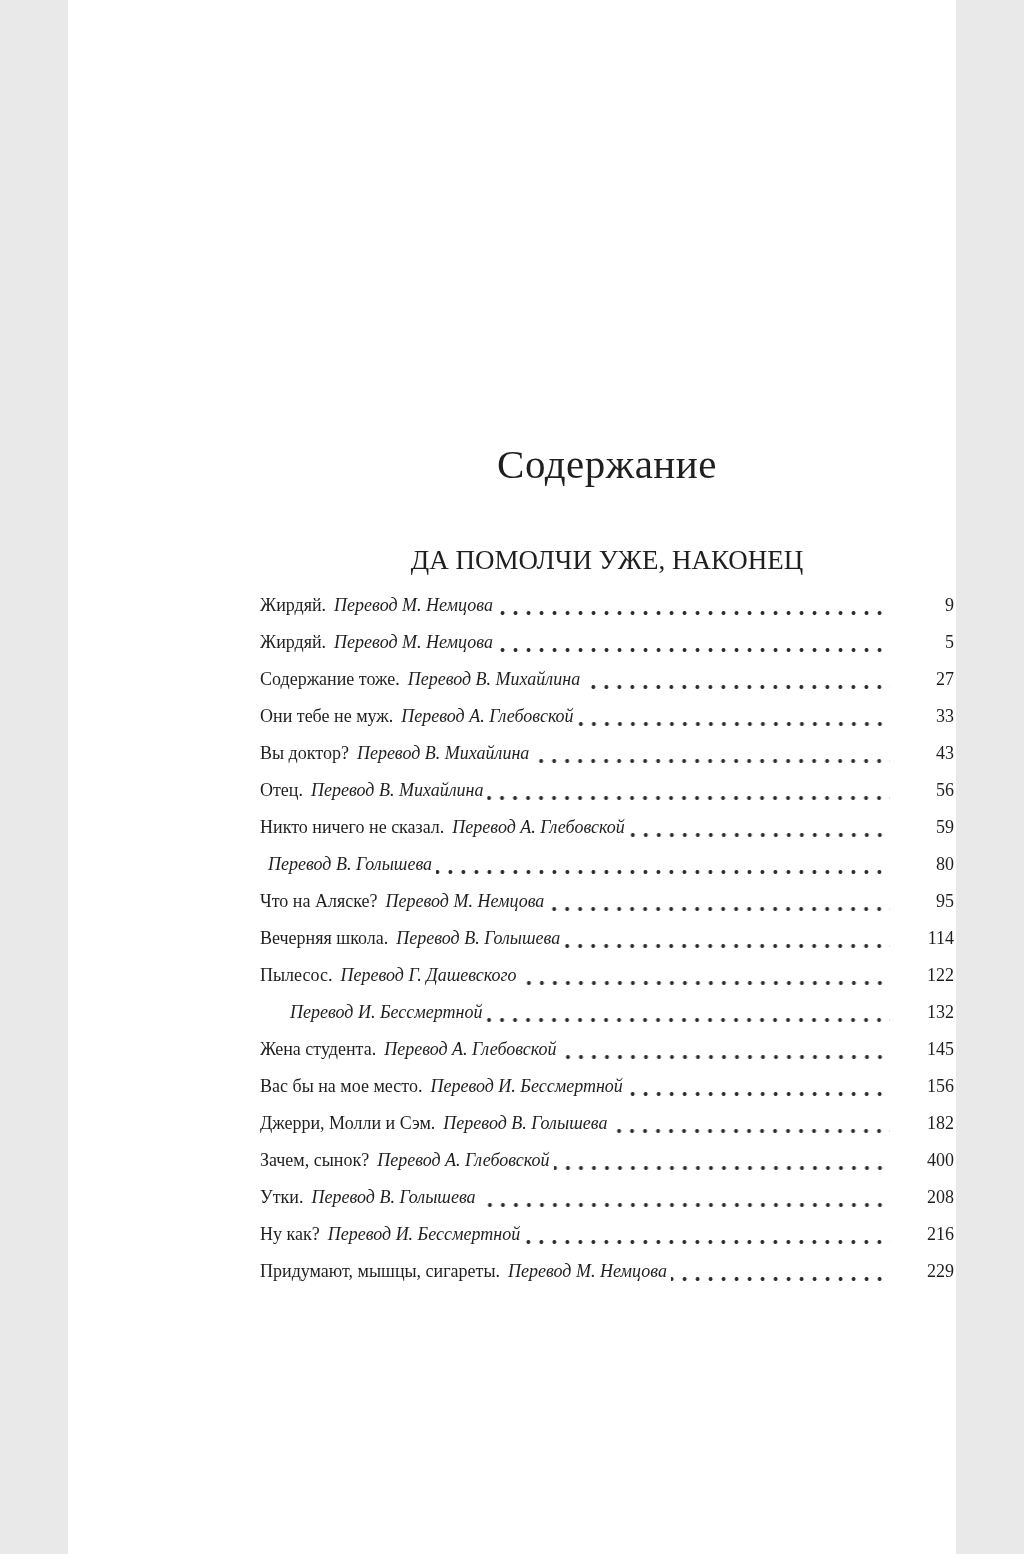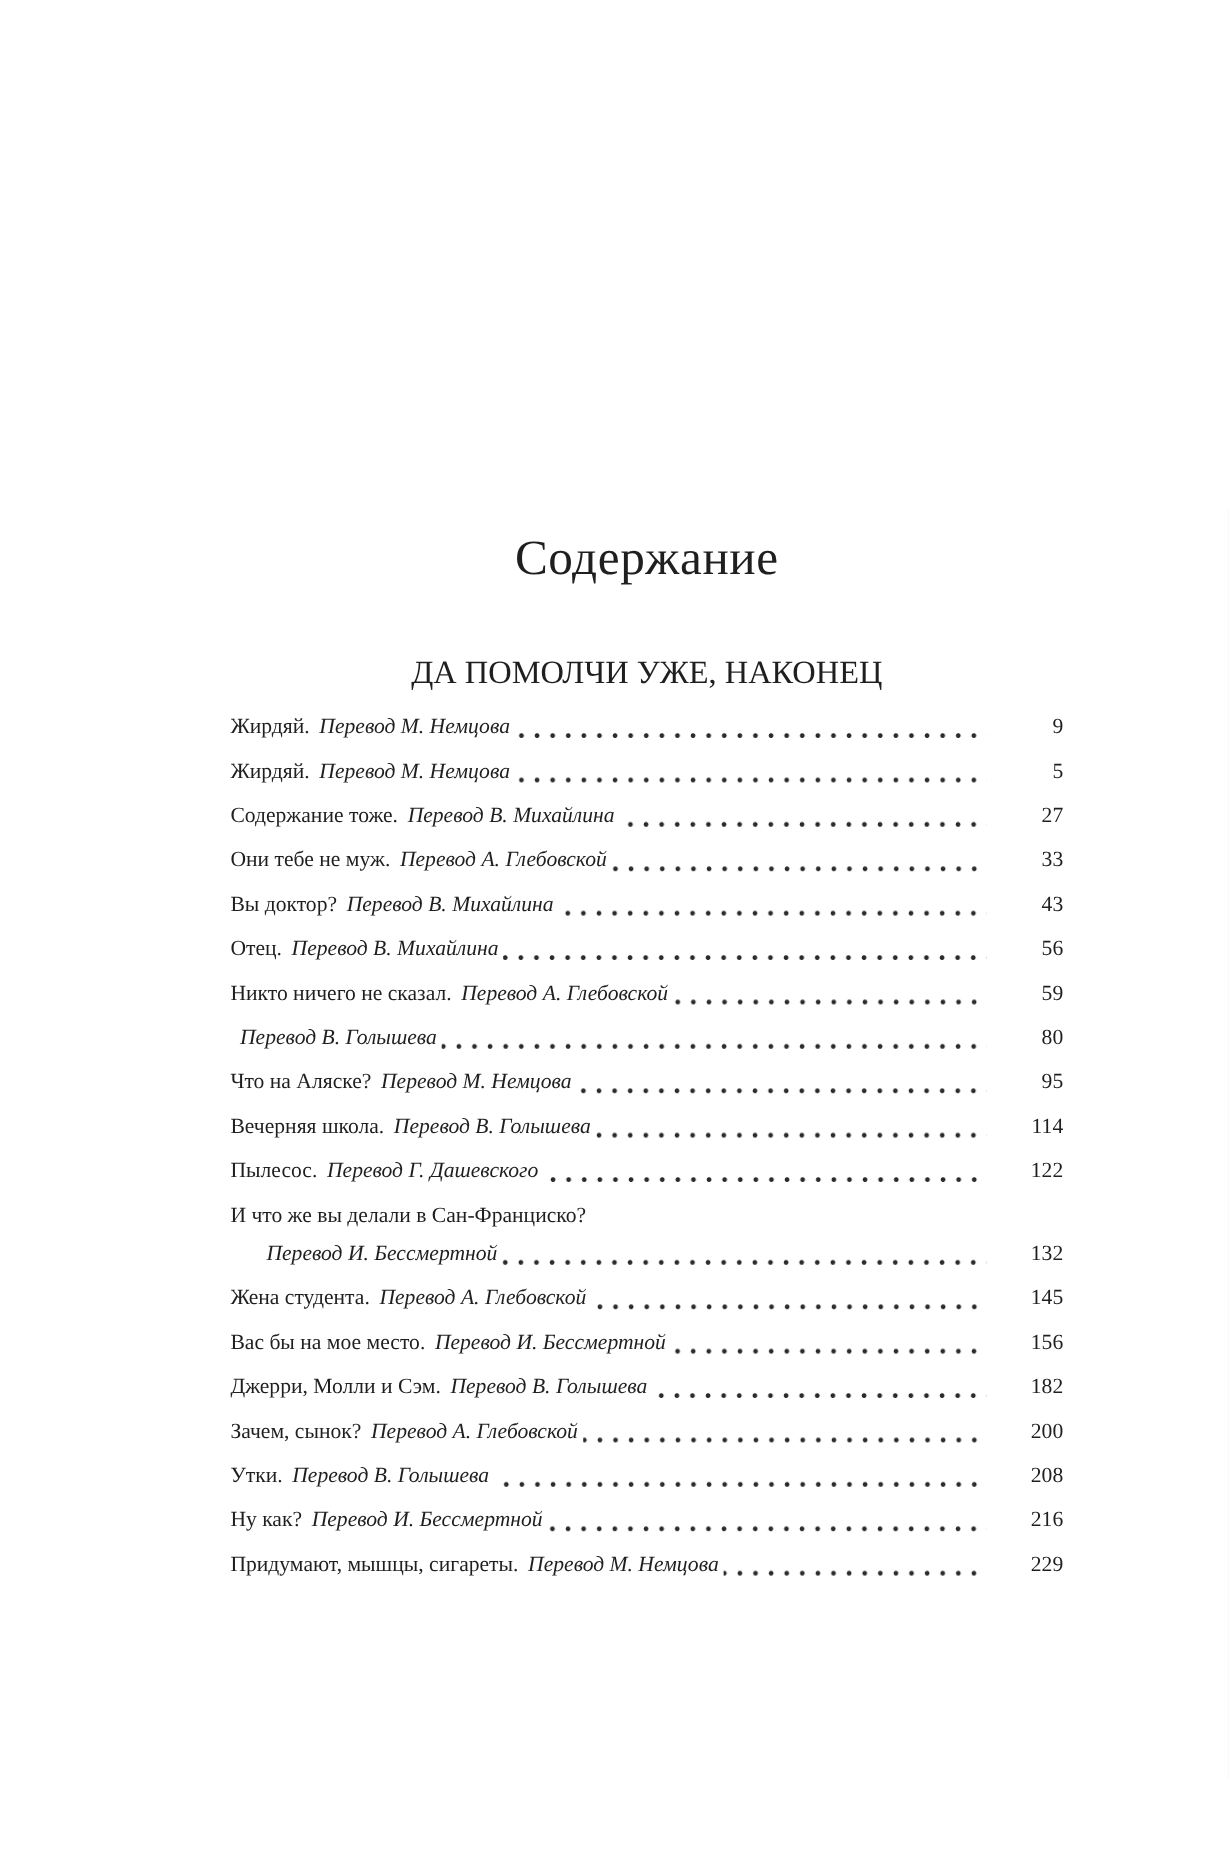--- a/index.html
+++ b/index.html
@@ -5,7 +5,7 @@
   html, body { margin: 0; padding: 0; background: #e9e9e9; }
   .page {
     position: relative;
-    width: 1024px;
+    width: 888px;
     height: 1554px;
     background: #ffffff;
     font-family: "Liberation Serif", "DejaVu Serif", serif;

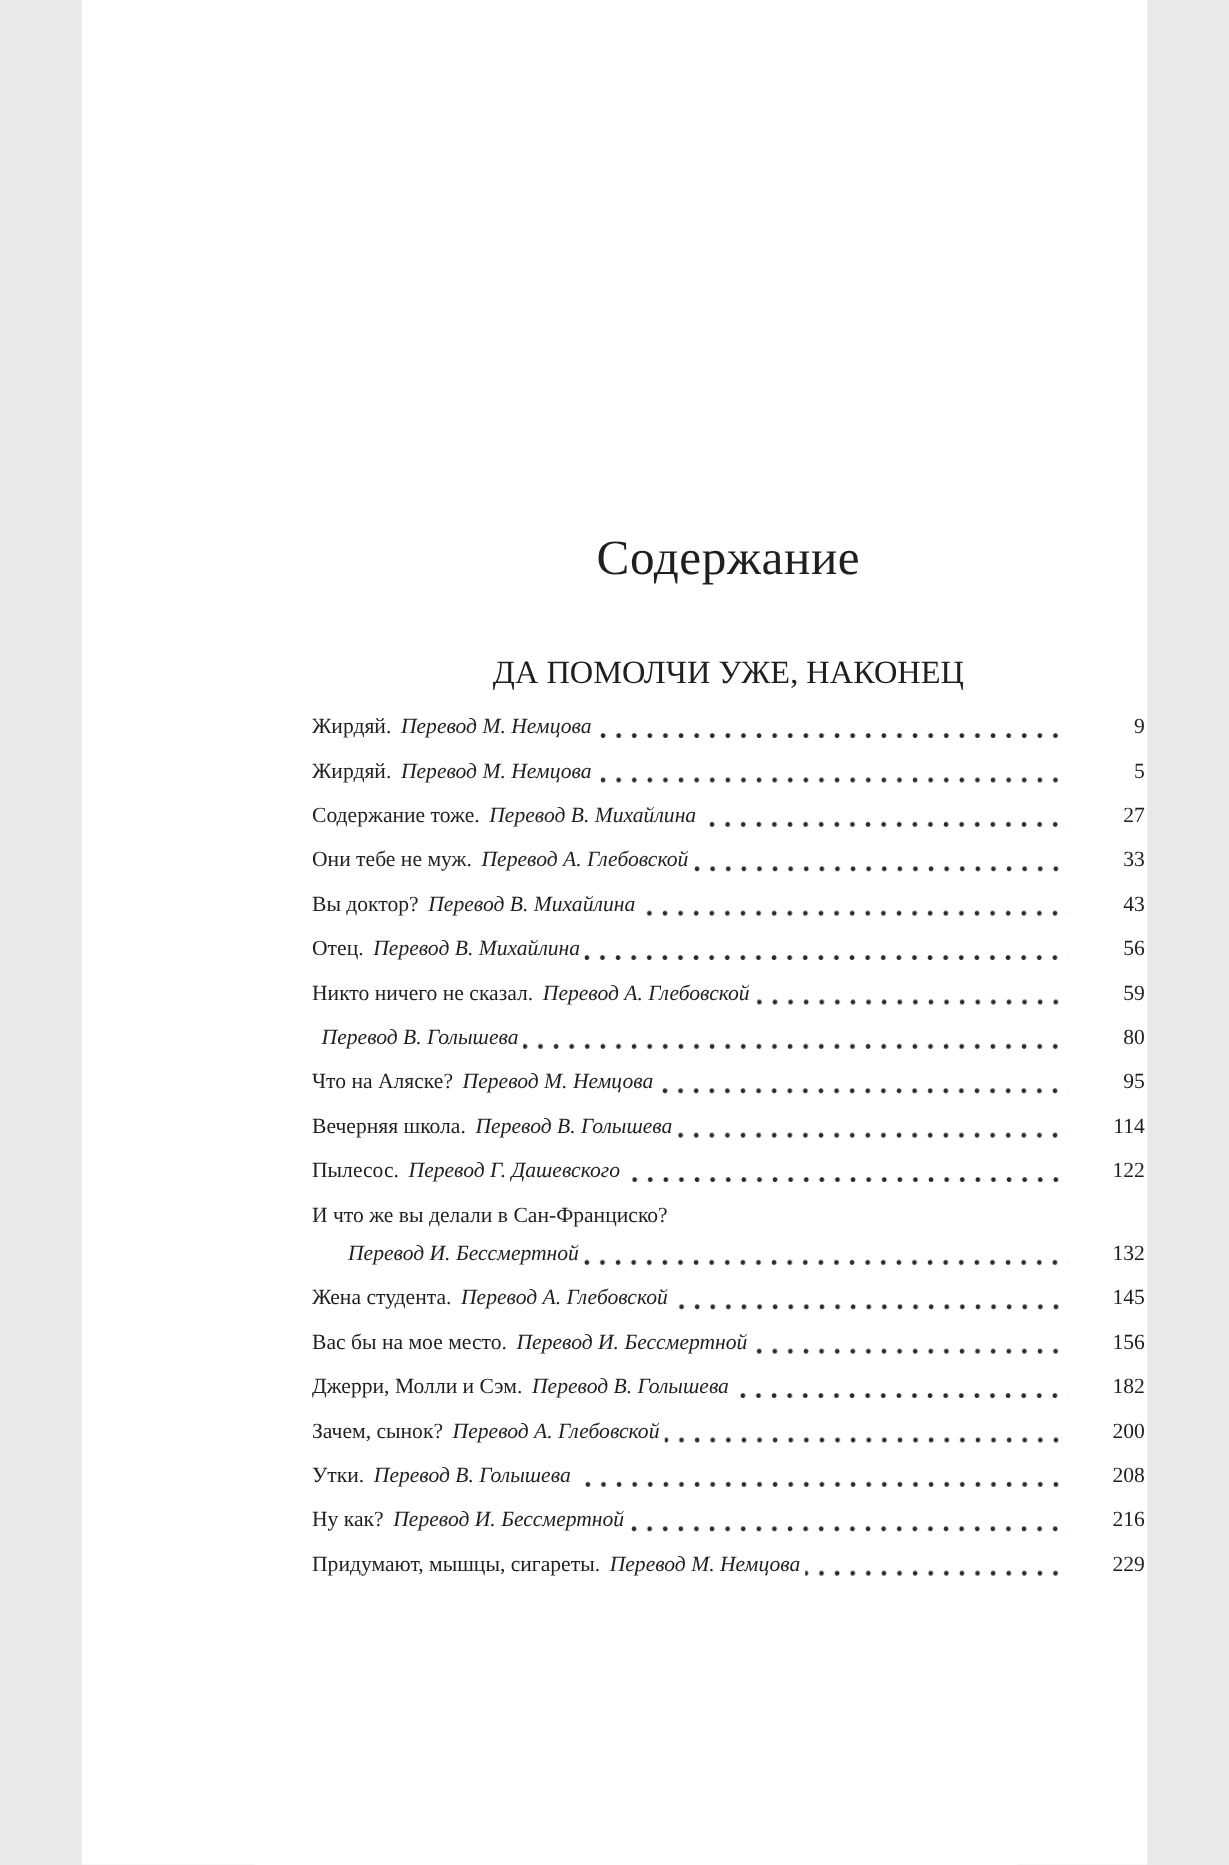--- a/index.html
+++ b/index.html
@@ -179,10 +179,6 @@
   </div>
 
   <div class="row wrap">
-    <div class="line main">
-      <span class="t">И что же вы делали в Сан-Франциско?</span>
-
-    </div>
     <div class="line cont">
       <span class="tr">Перевод И. Бессмертной</span>
       <span class="dots"></span>

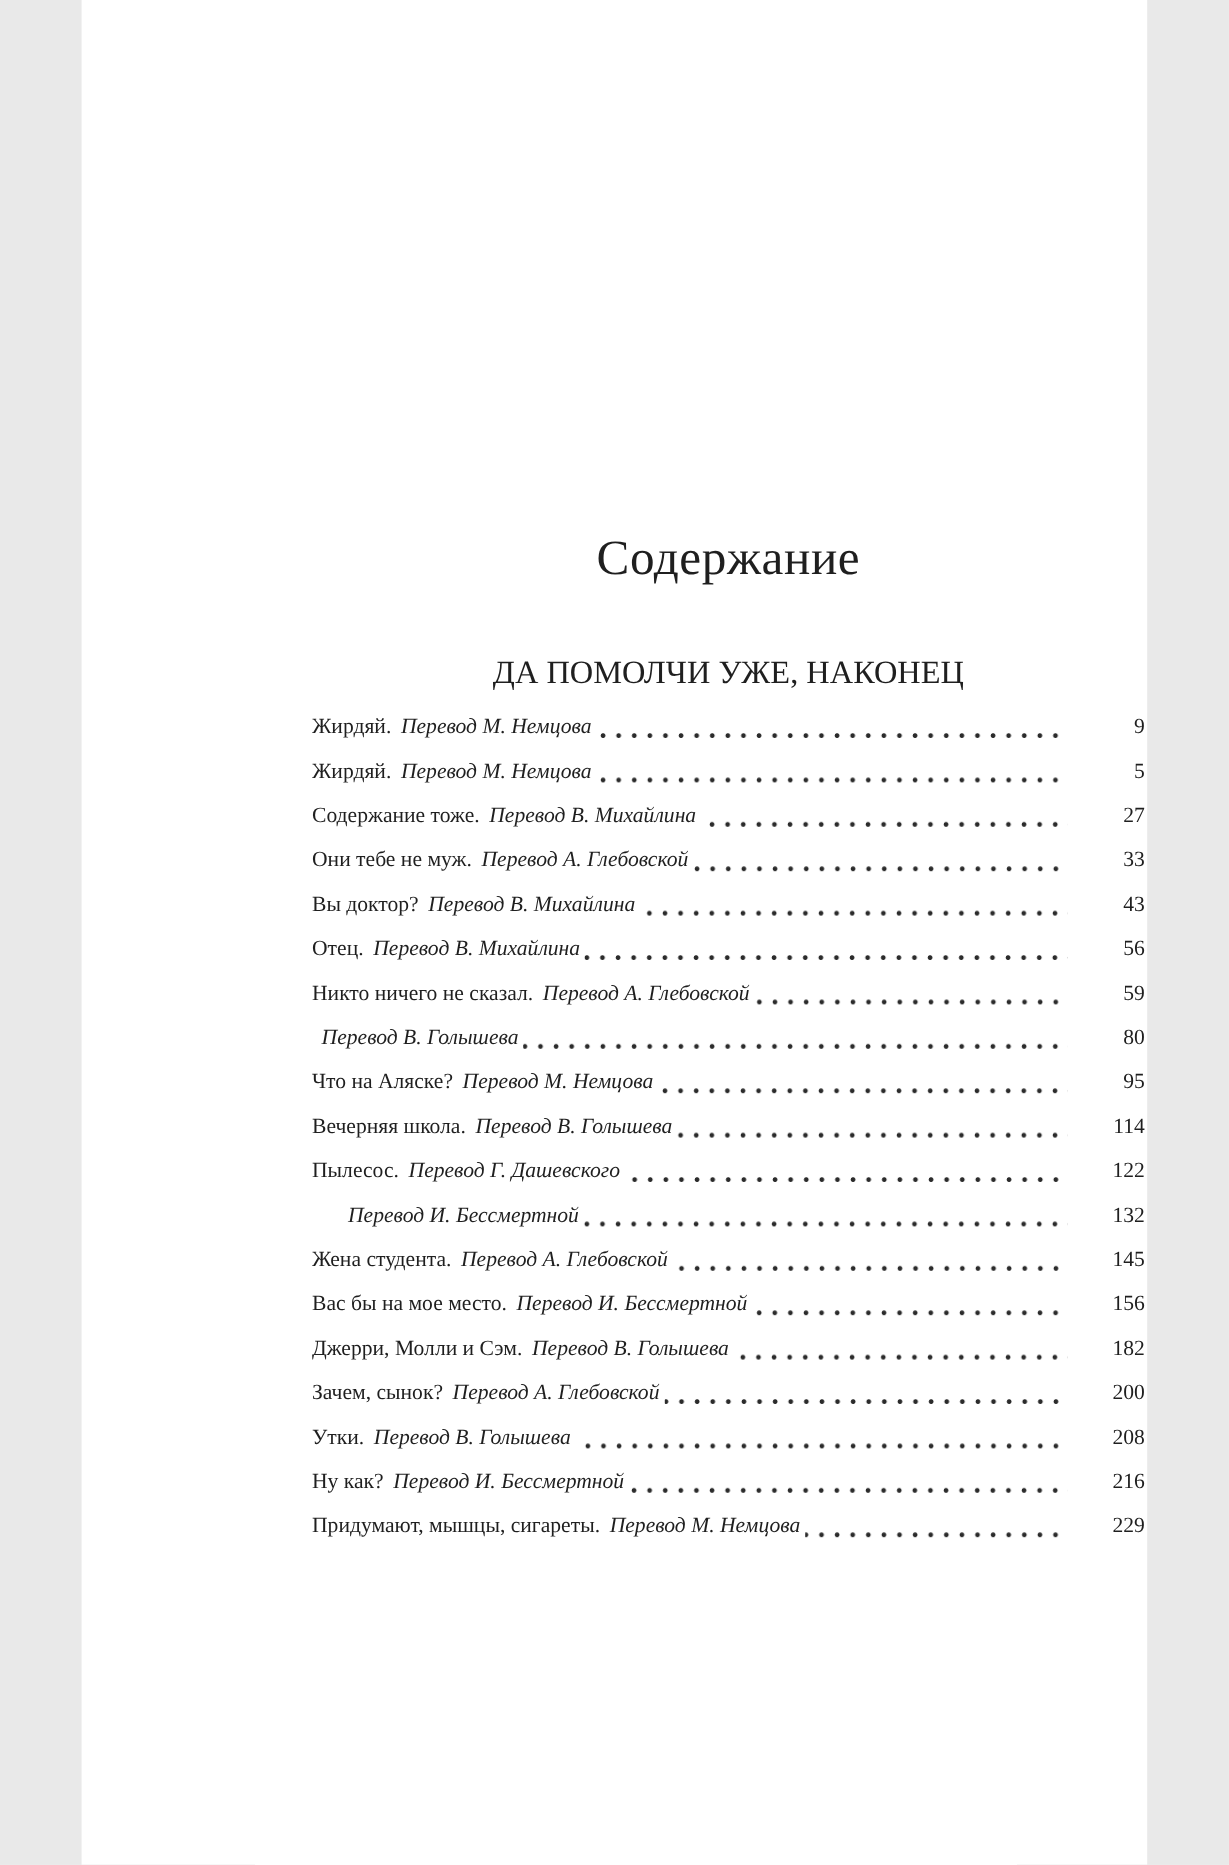--- a/index.html
+++ b/index.html
@@ -221,7 +221,7 @@
       <span class="t">Зачем, сынок?</span>
             <span class="tr">Перевод А. Глебовской</span>
       <span class="dots"></span>
-      <span class="num">200</span>
+      <span class="num">400</span>
     </div>
 
   </div>

